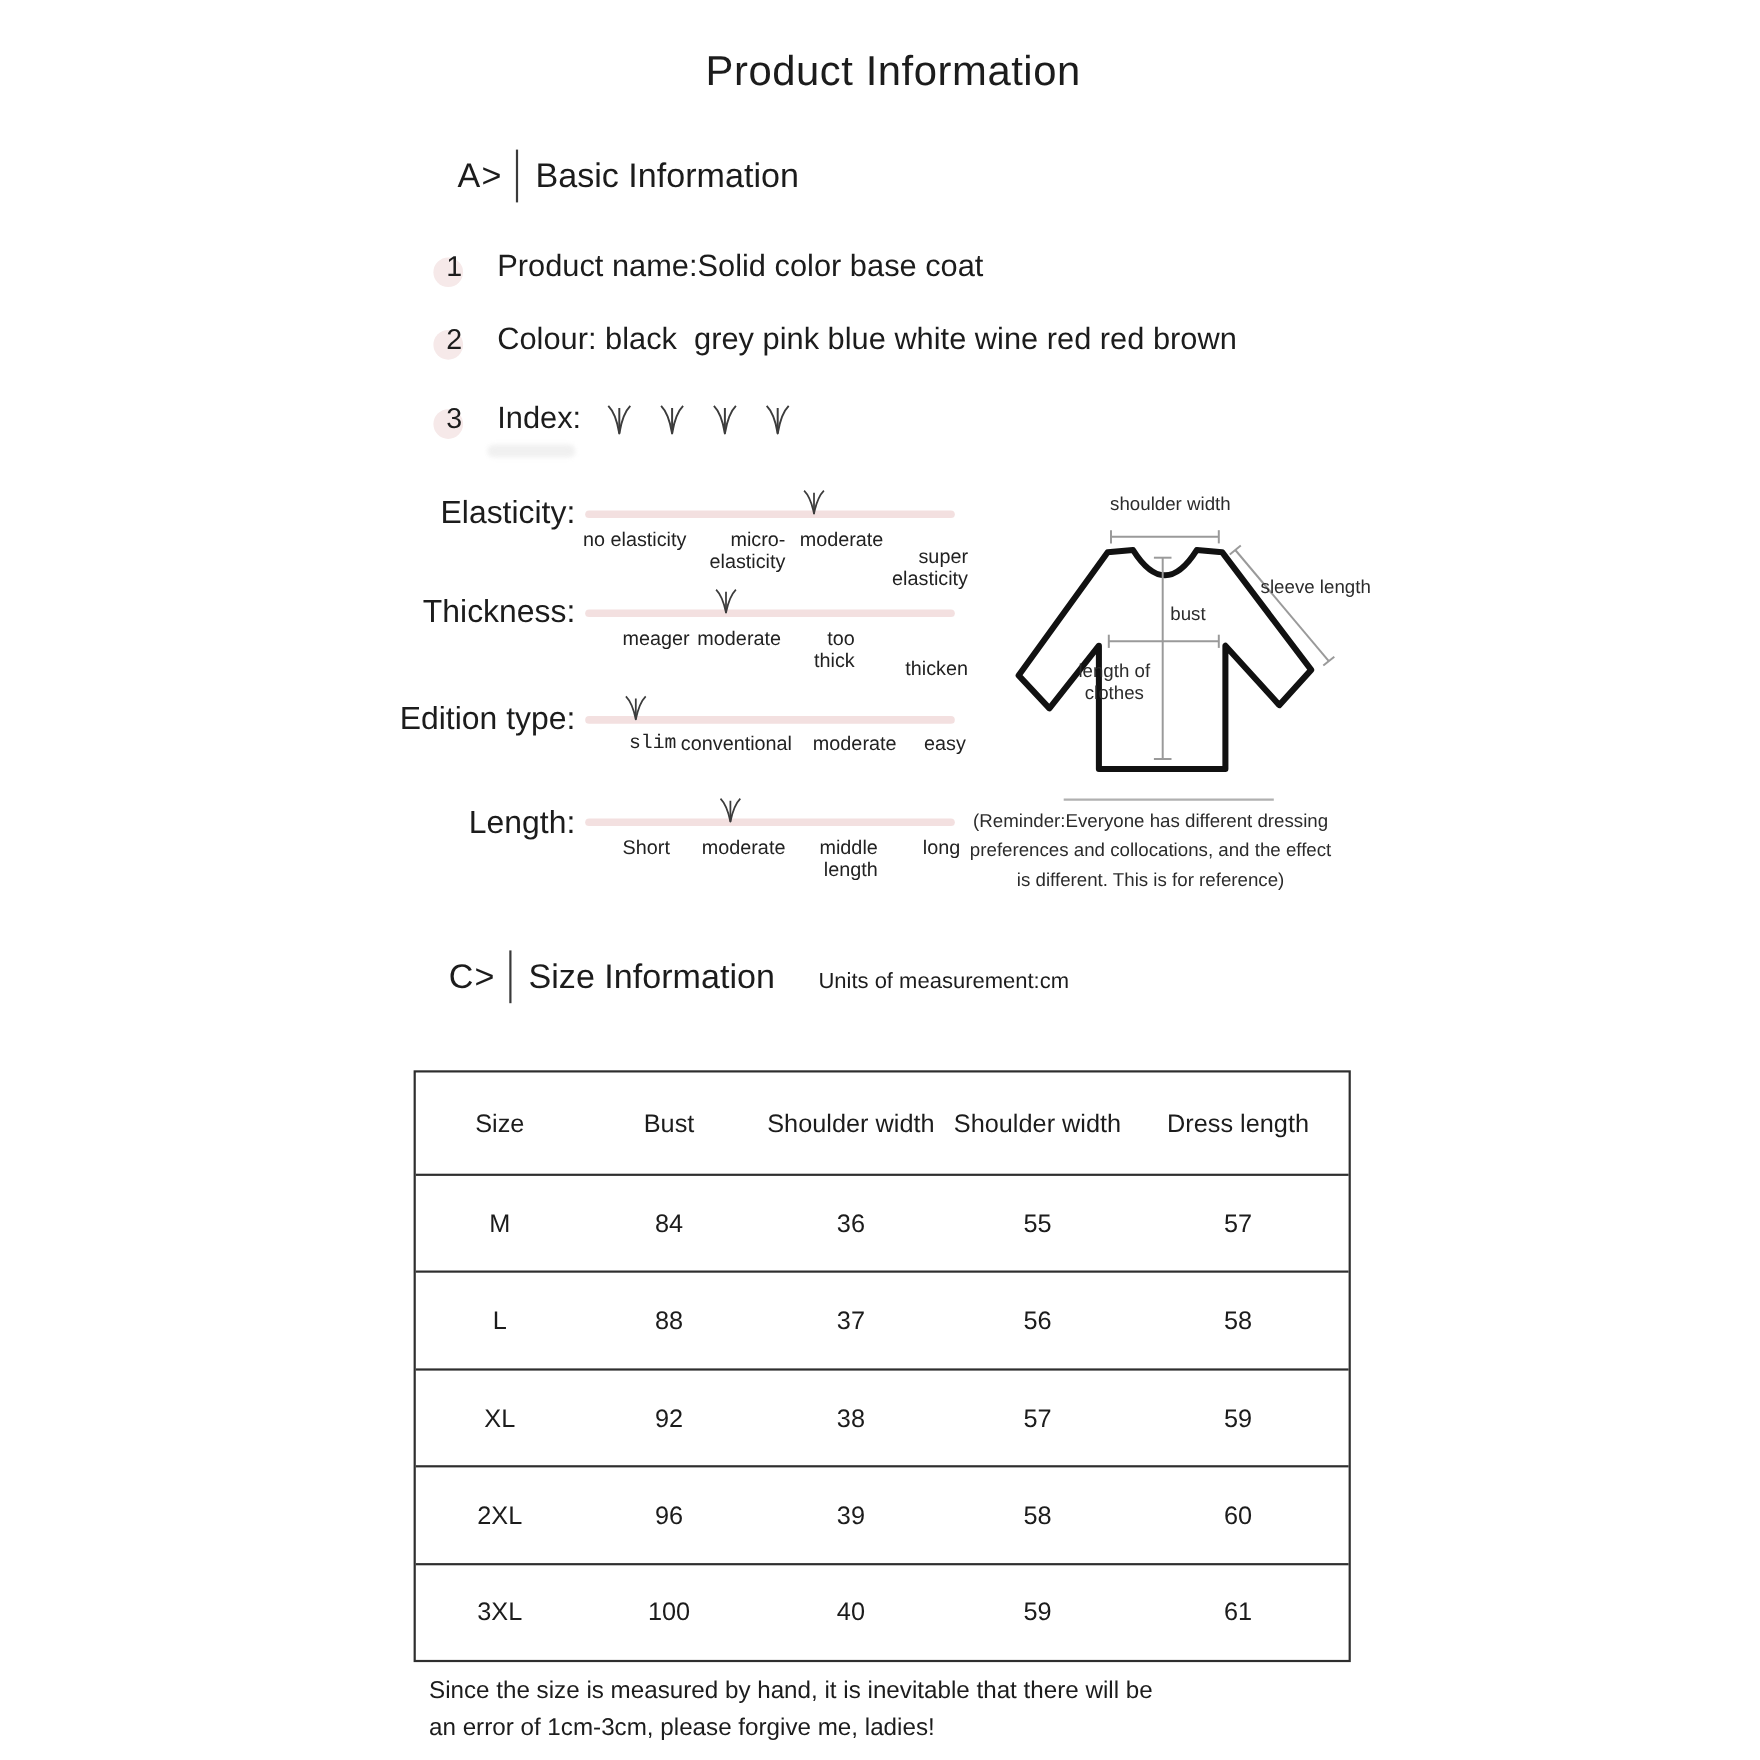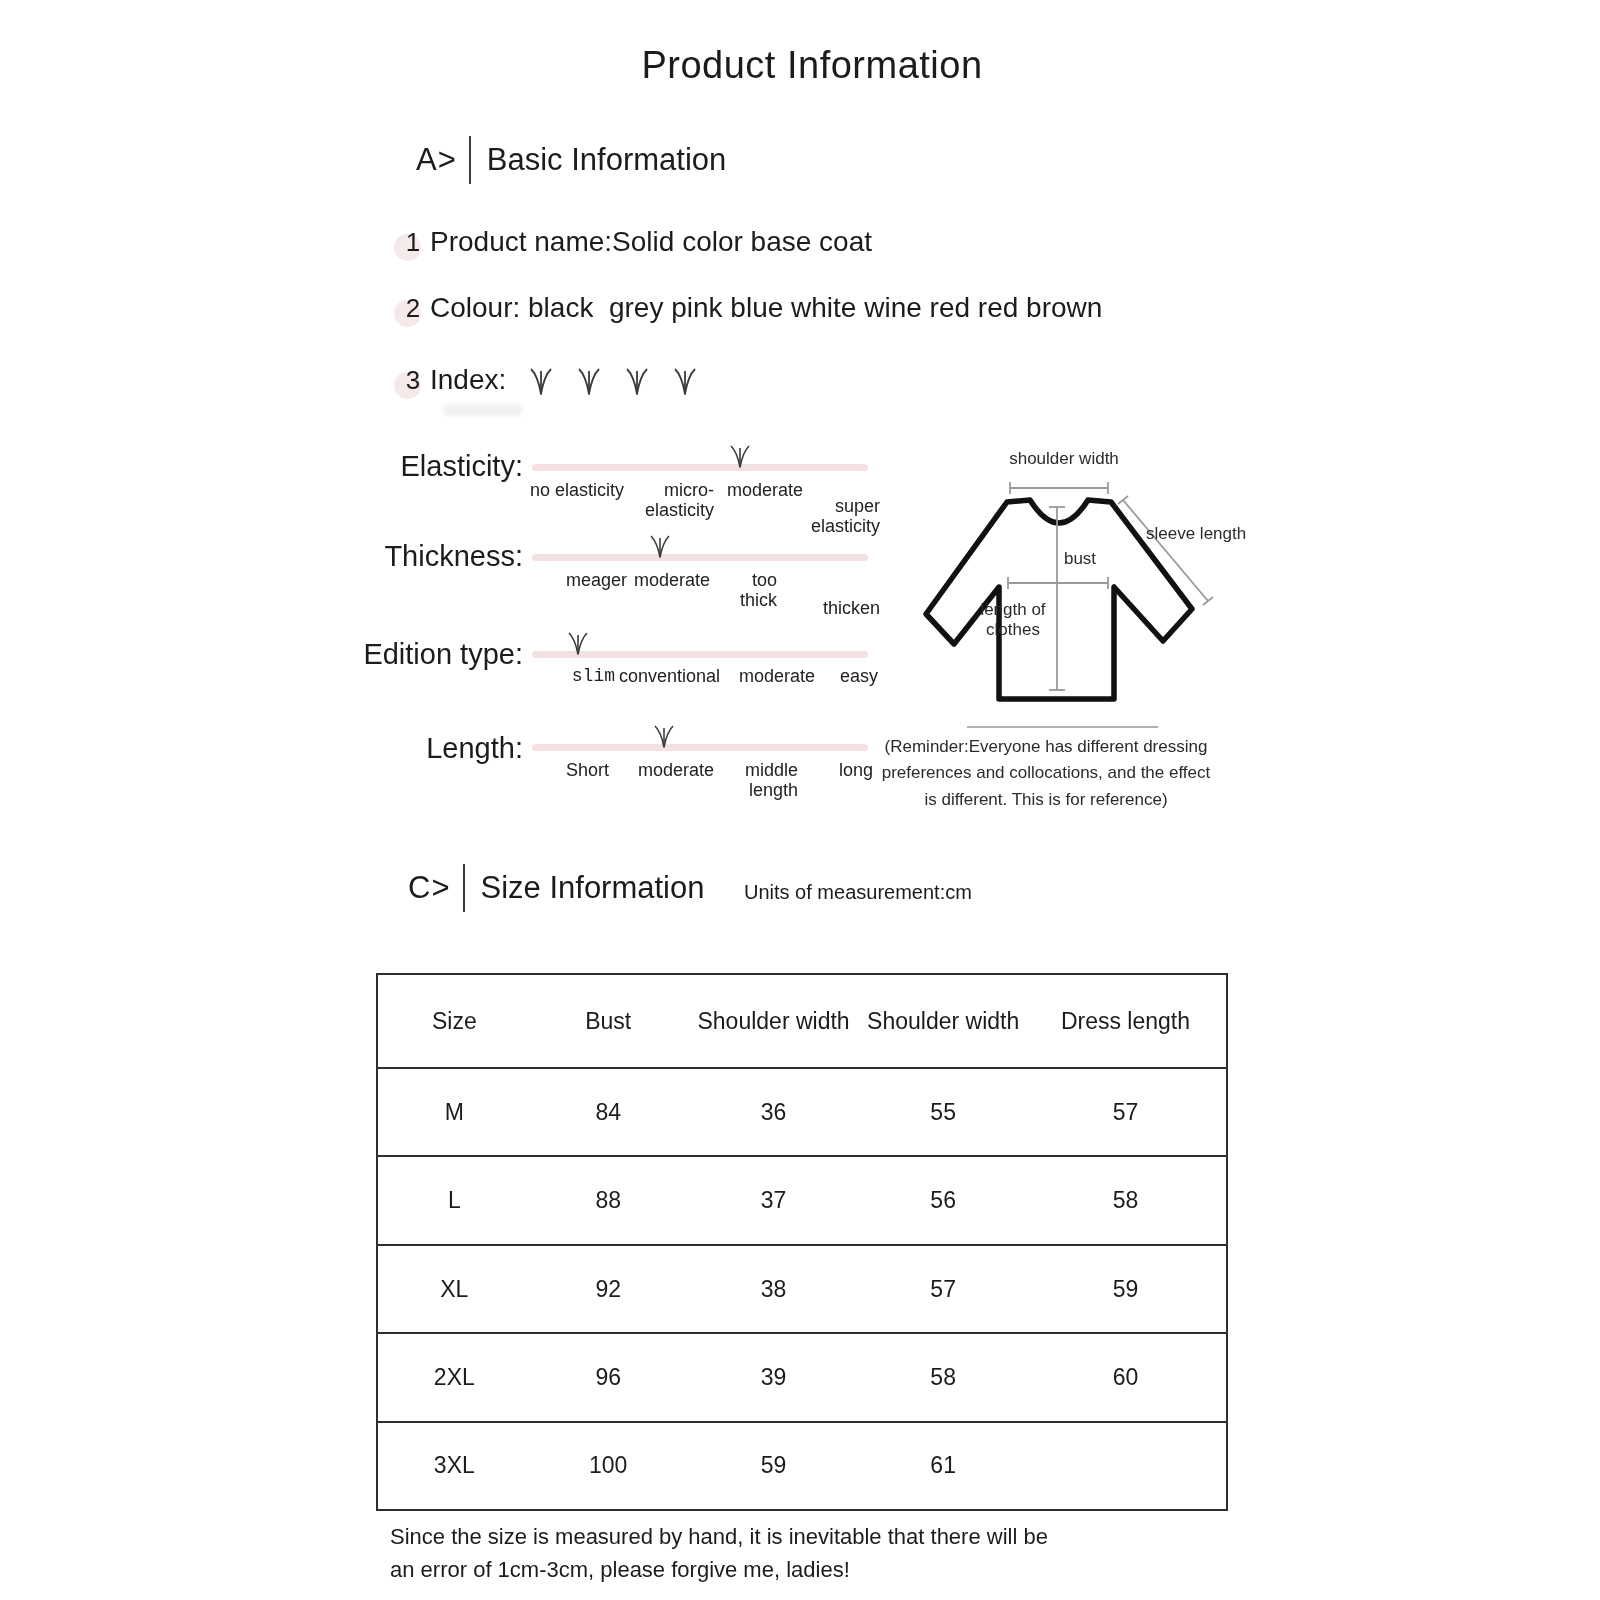--- a/index.html
+++ b/index.html
@@ -19,7 +19,7 @@
   .numwrap{position:relative;width:30px;flex:0 0 30px;text-align:center;}
   .num-circle{position:absolute;left:-4px;top:8px;width:27px;height:27px;border-radius:50%;background:#f6e9e9;}
   .numwrap .n{position:relative;font-size:26px;}
-  .item-text{margin-left:2px;white-space:pre-wrap;}
+  .item-text{margin-left:24px;white-space:pre-wrap;}
   .idx-arrow{margin-left:22px;margin-top:2px;}
   .smudge{background:#ededed;border-radius:6px;filter:blur(2px);opacity:.8;}
   

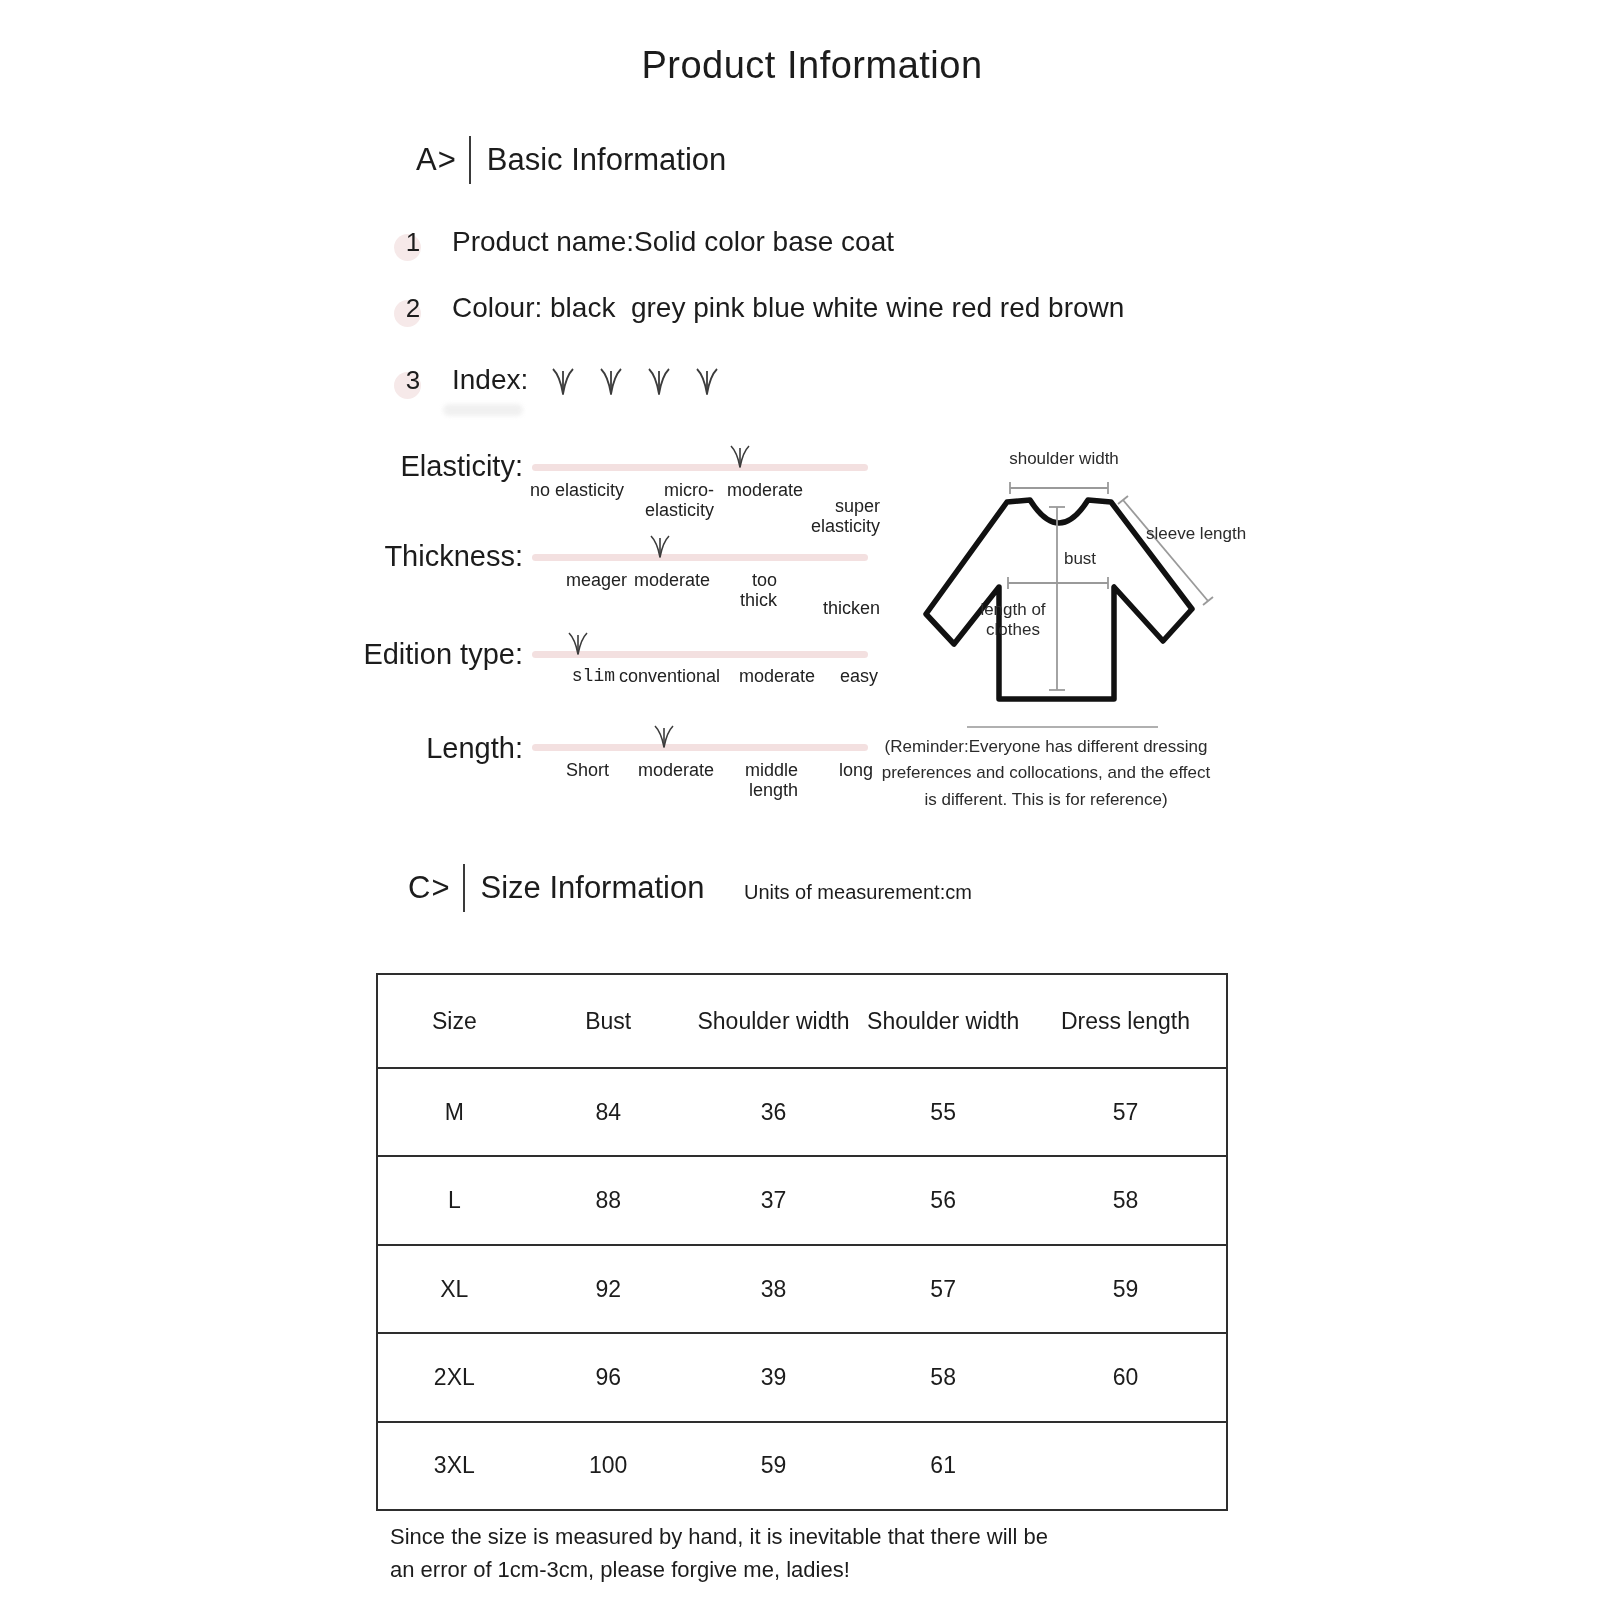--- a/index.html
+++ b/index.html
@@ -213,6 +213,7 @@
     <div class="trow">
       <div class="tcell">3XL</div>
       <div class="tcell">100</div>
+      <div class="tcell">40</div>
       <div class="tcell">59</div>
       <div class="tcell">61</div>
     </div>

